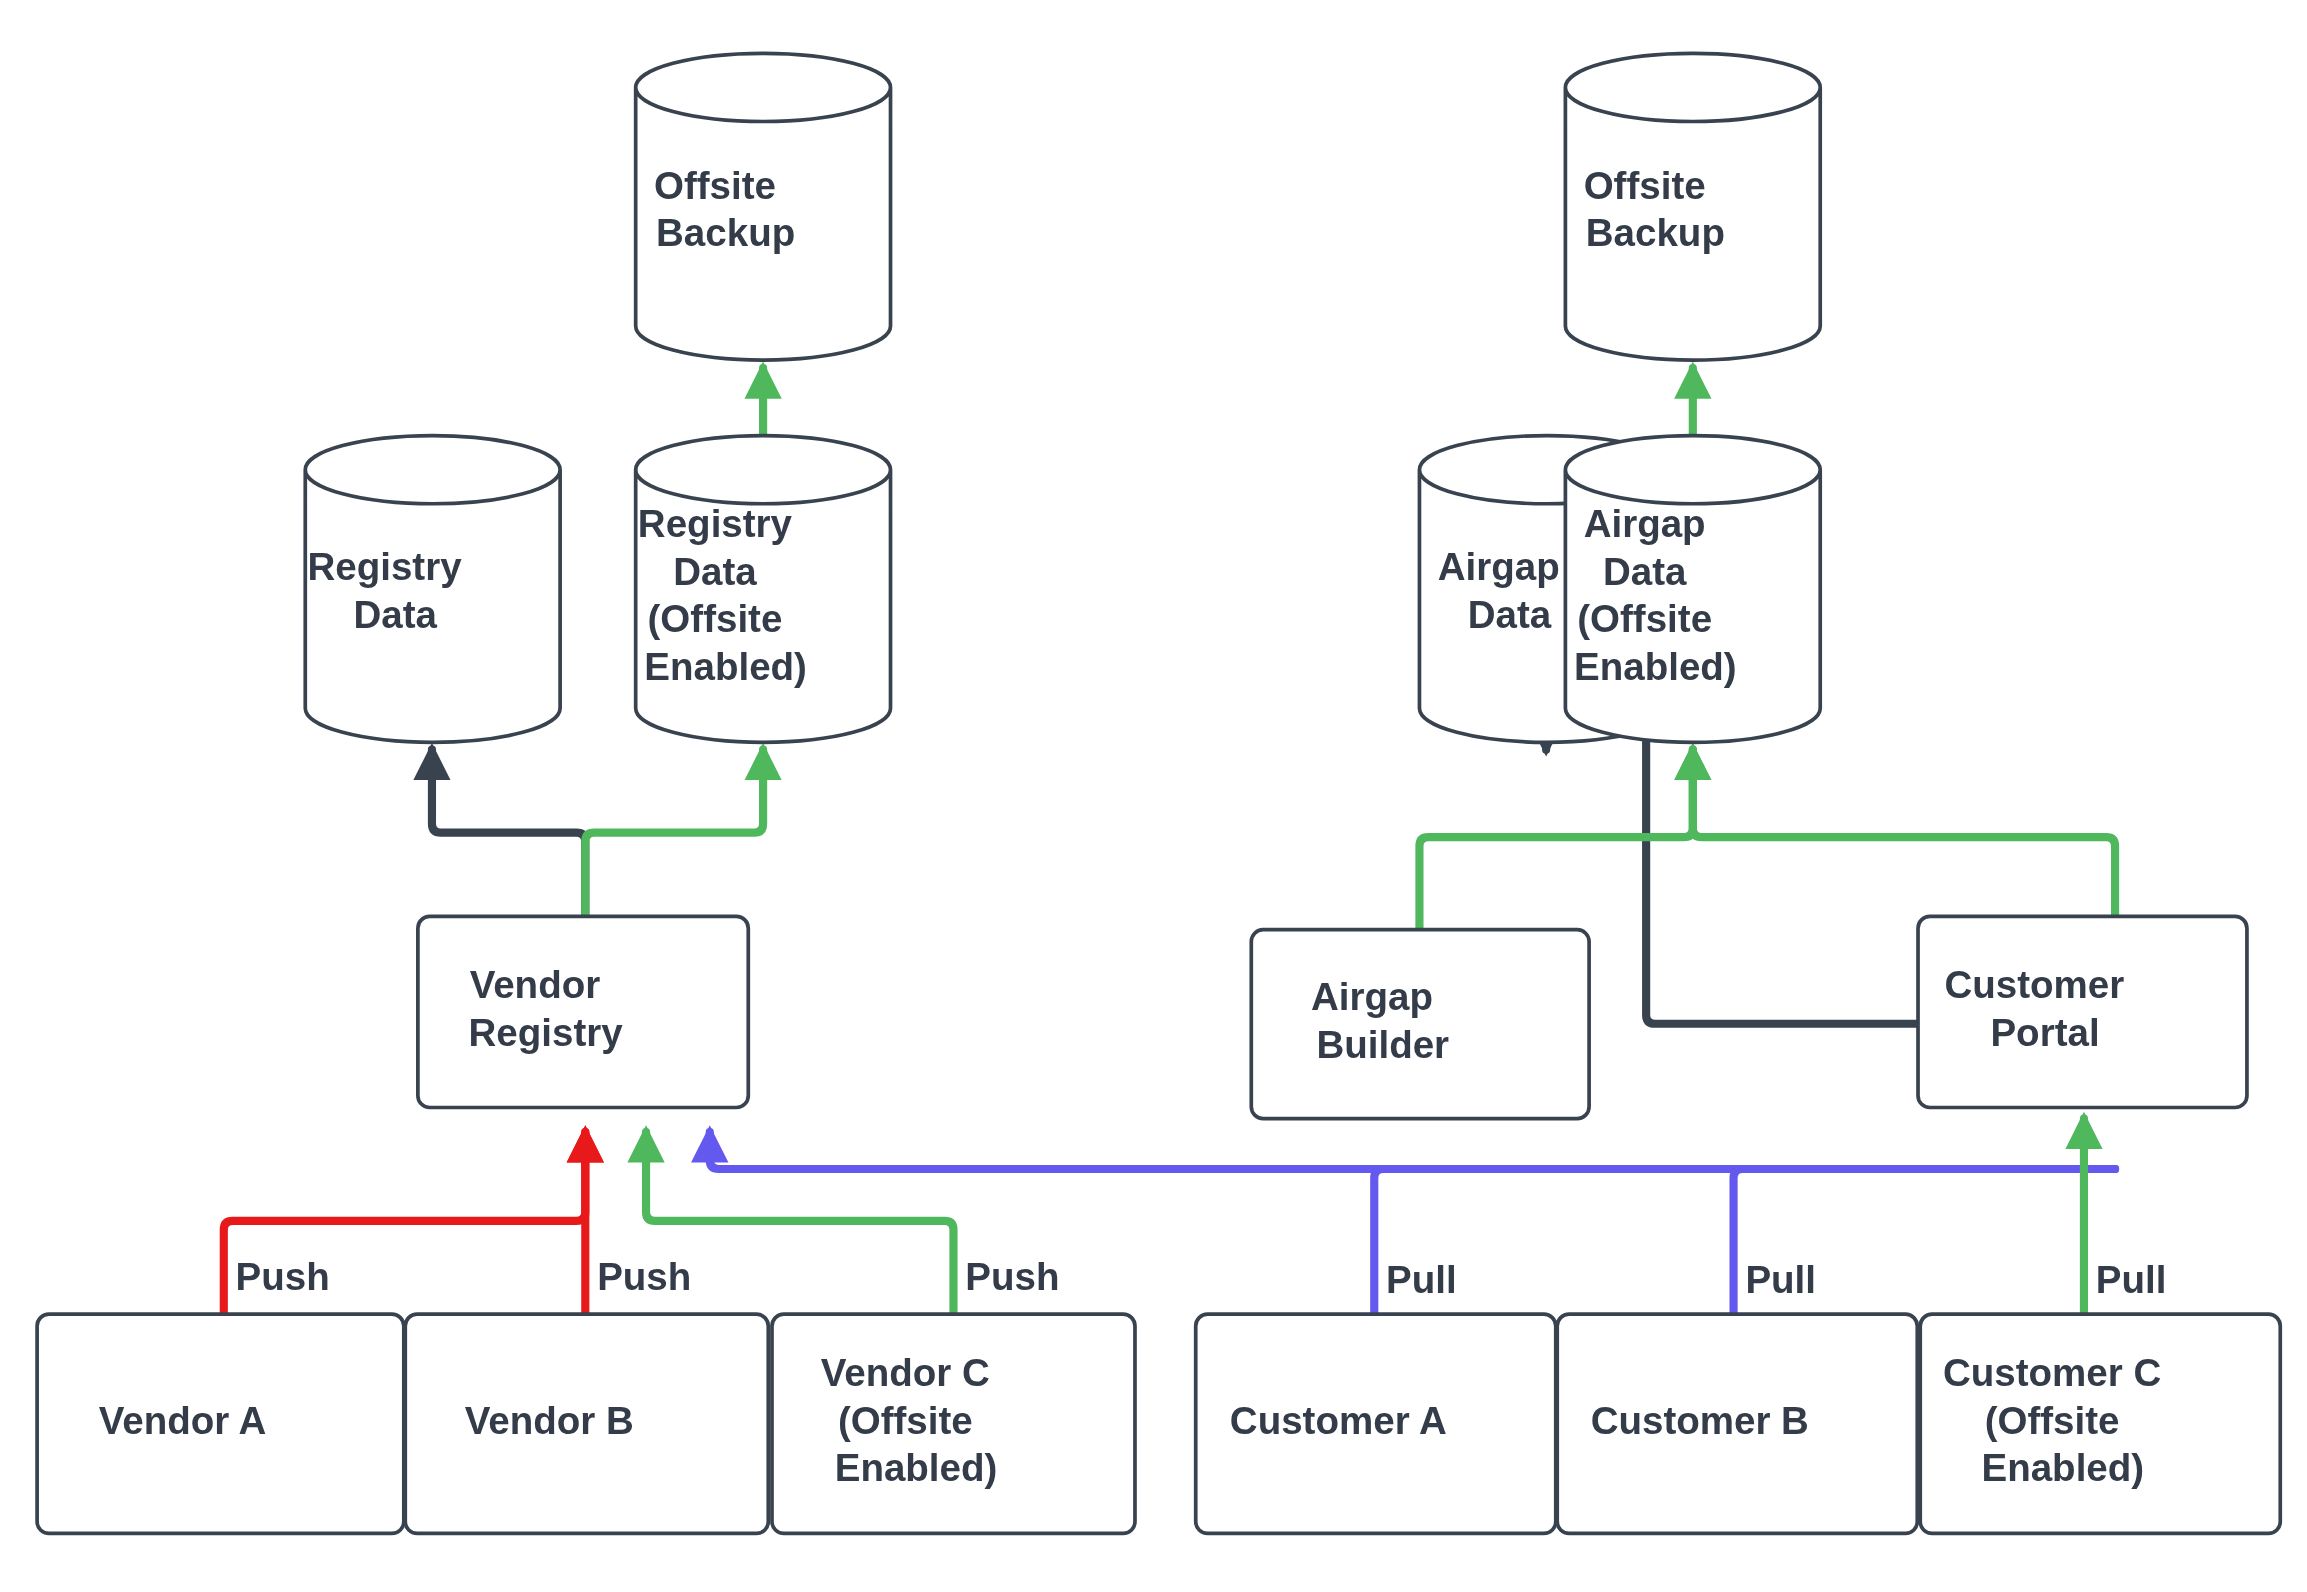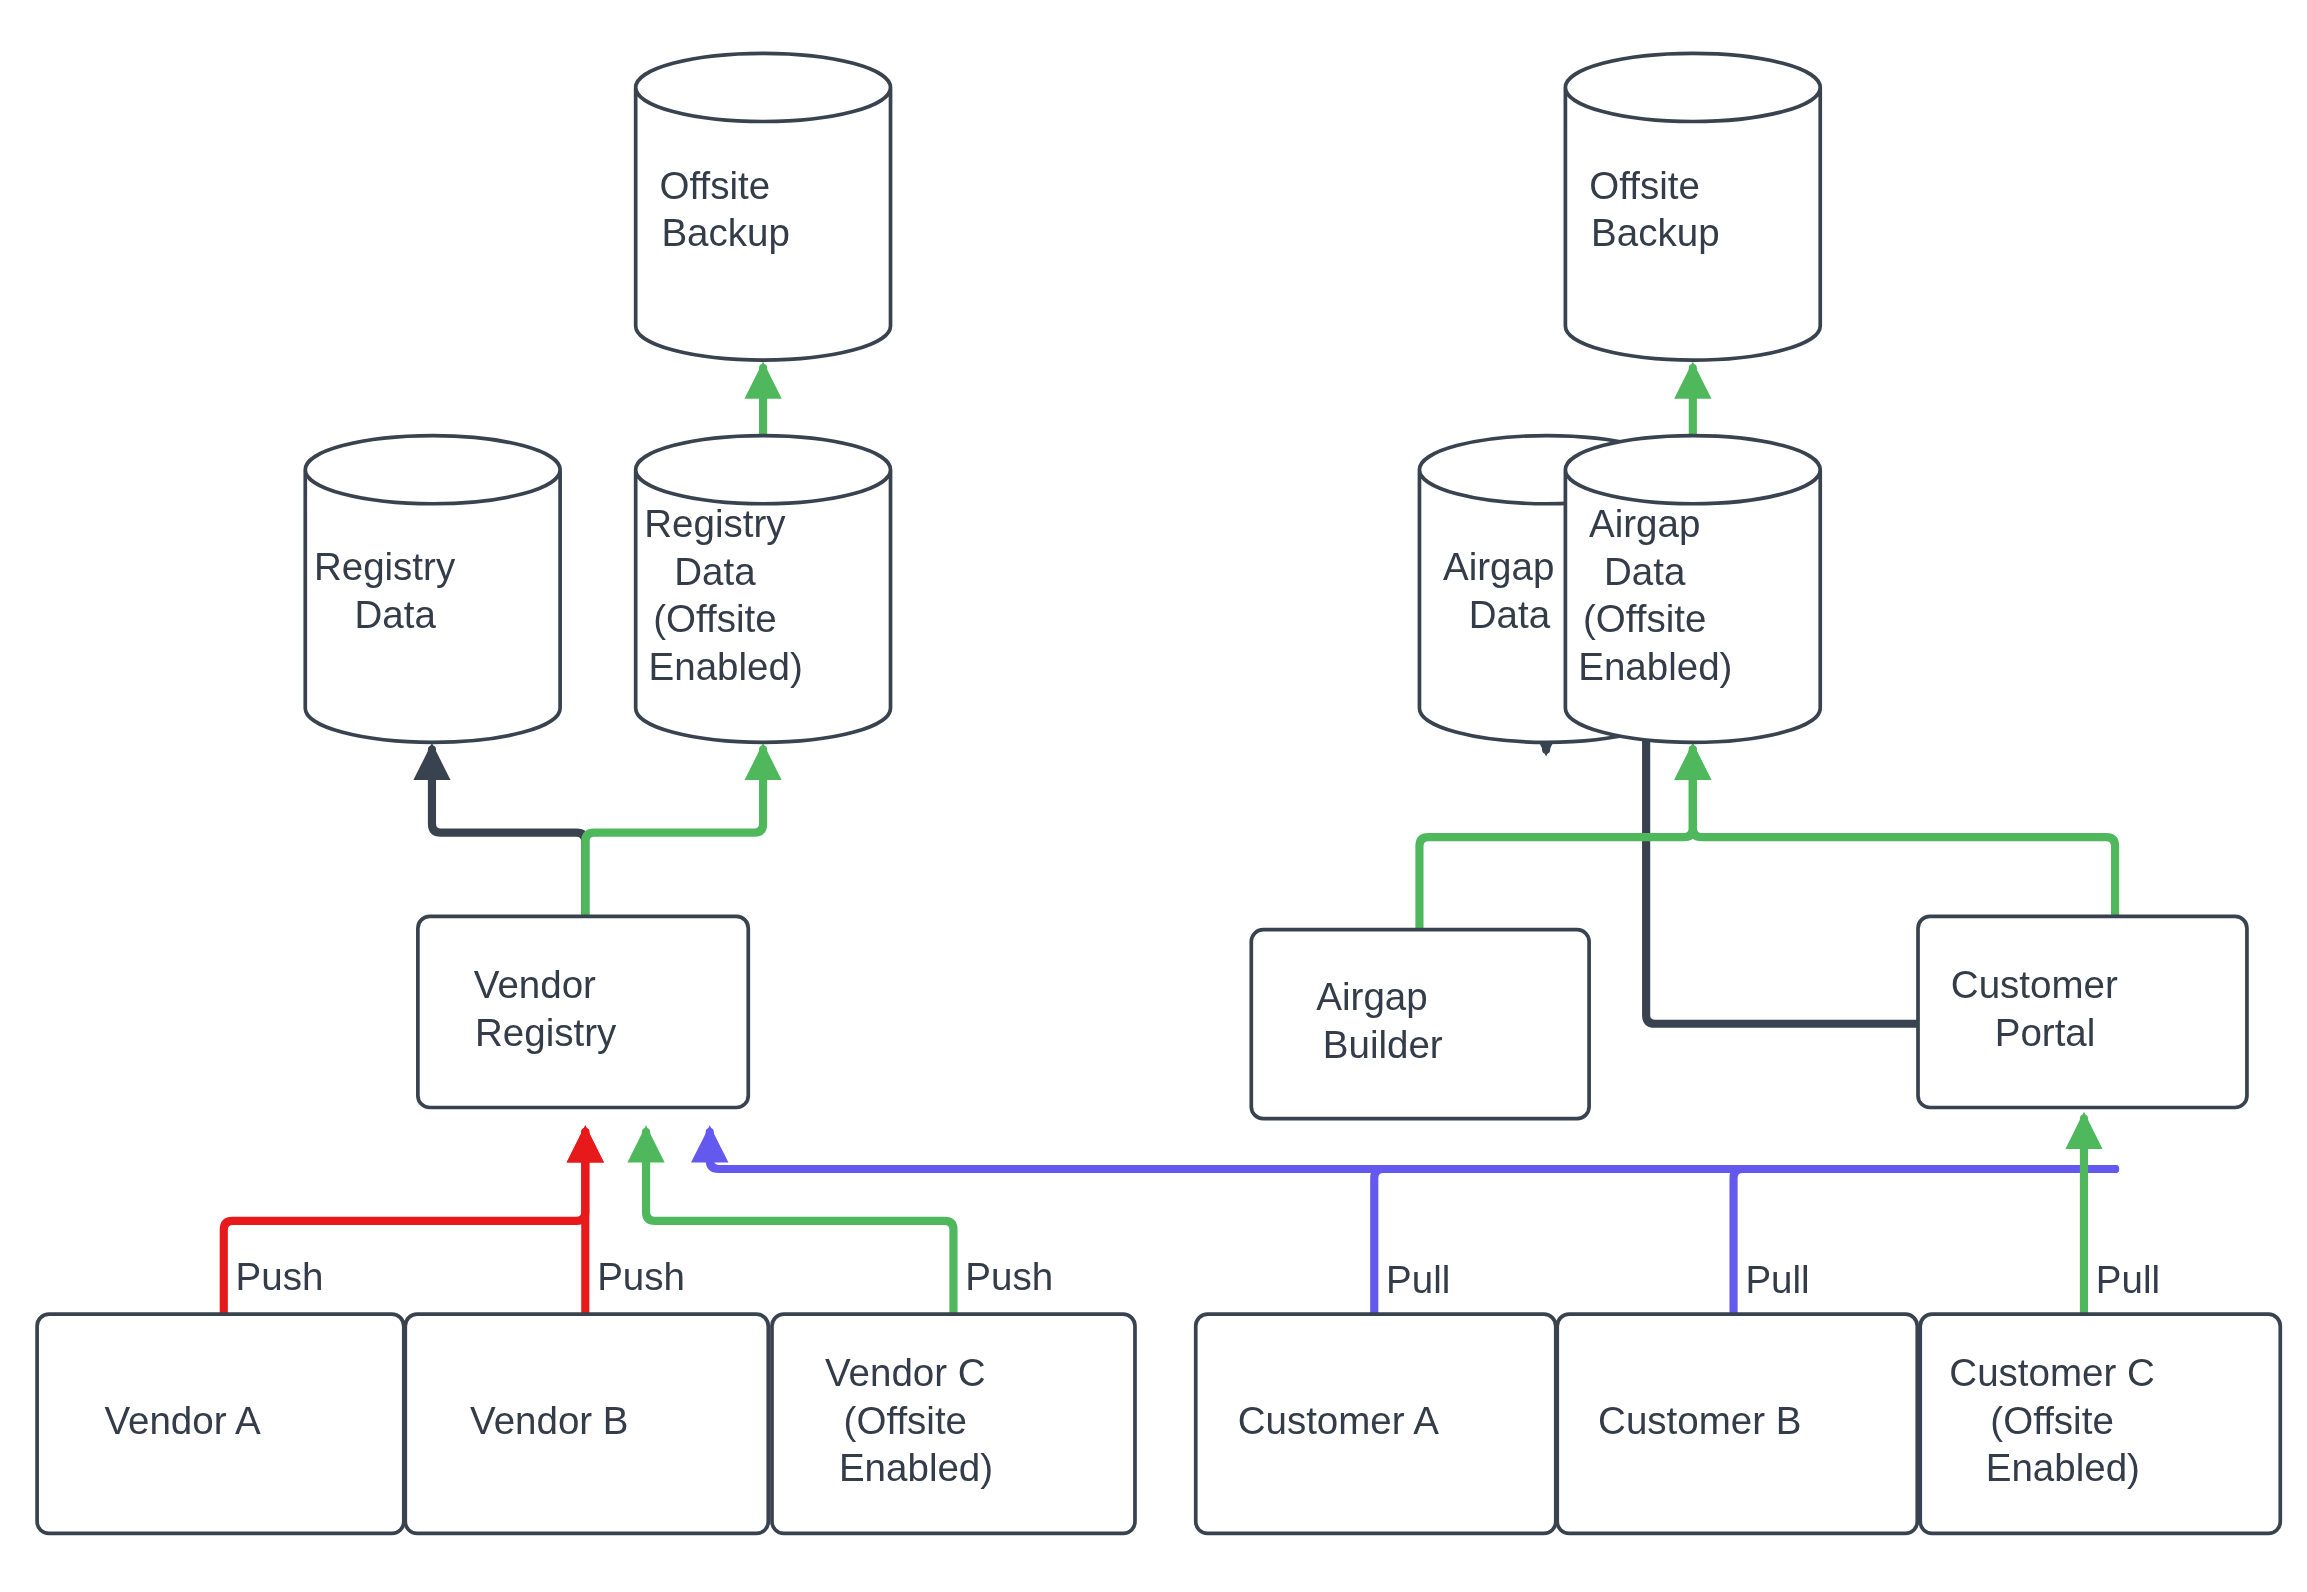--- a/index.html
+++ b/index.html
@@ -17,6 +17,7 @@
     position: relative;
     width: 2307px;
     height: 1573px;
+    font-weight: bold;
   }
   svg#diagram {
     display: block;

